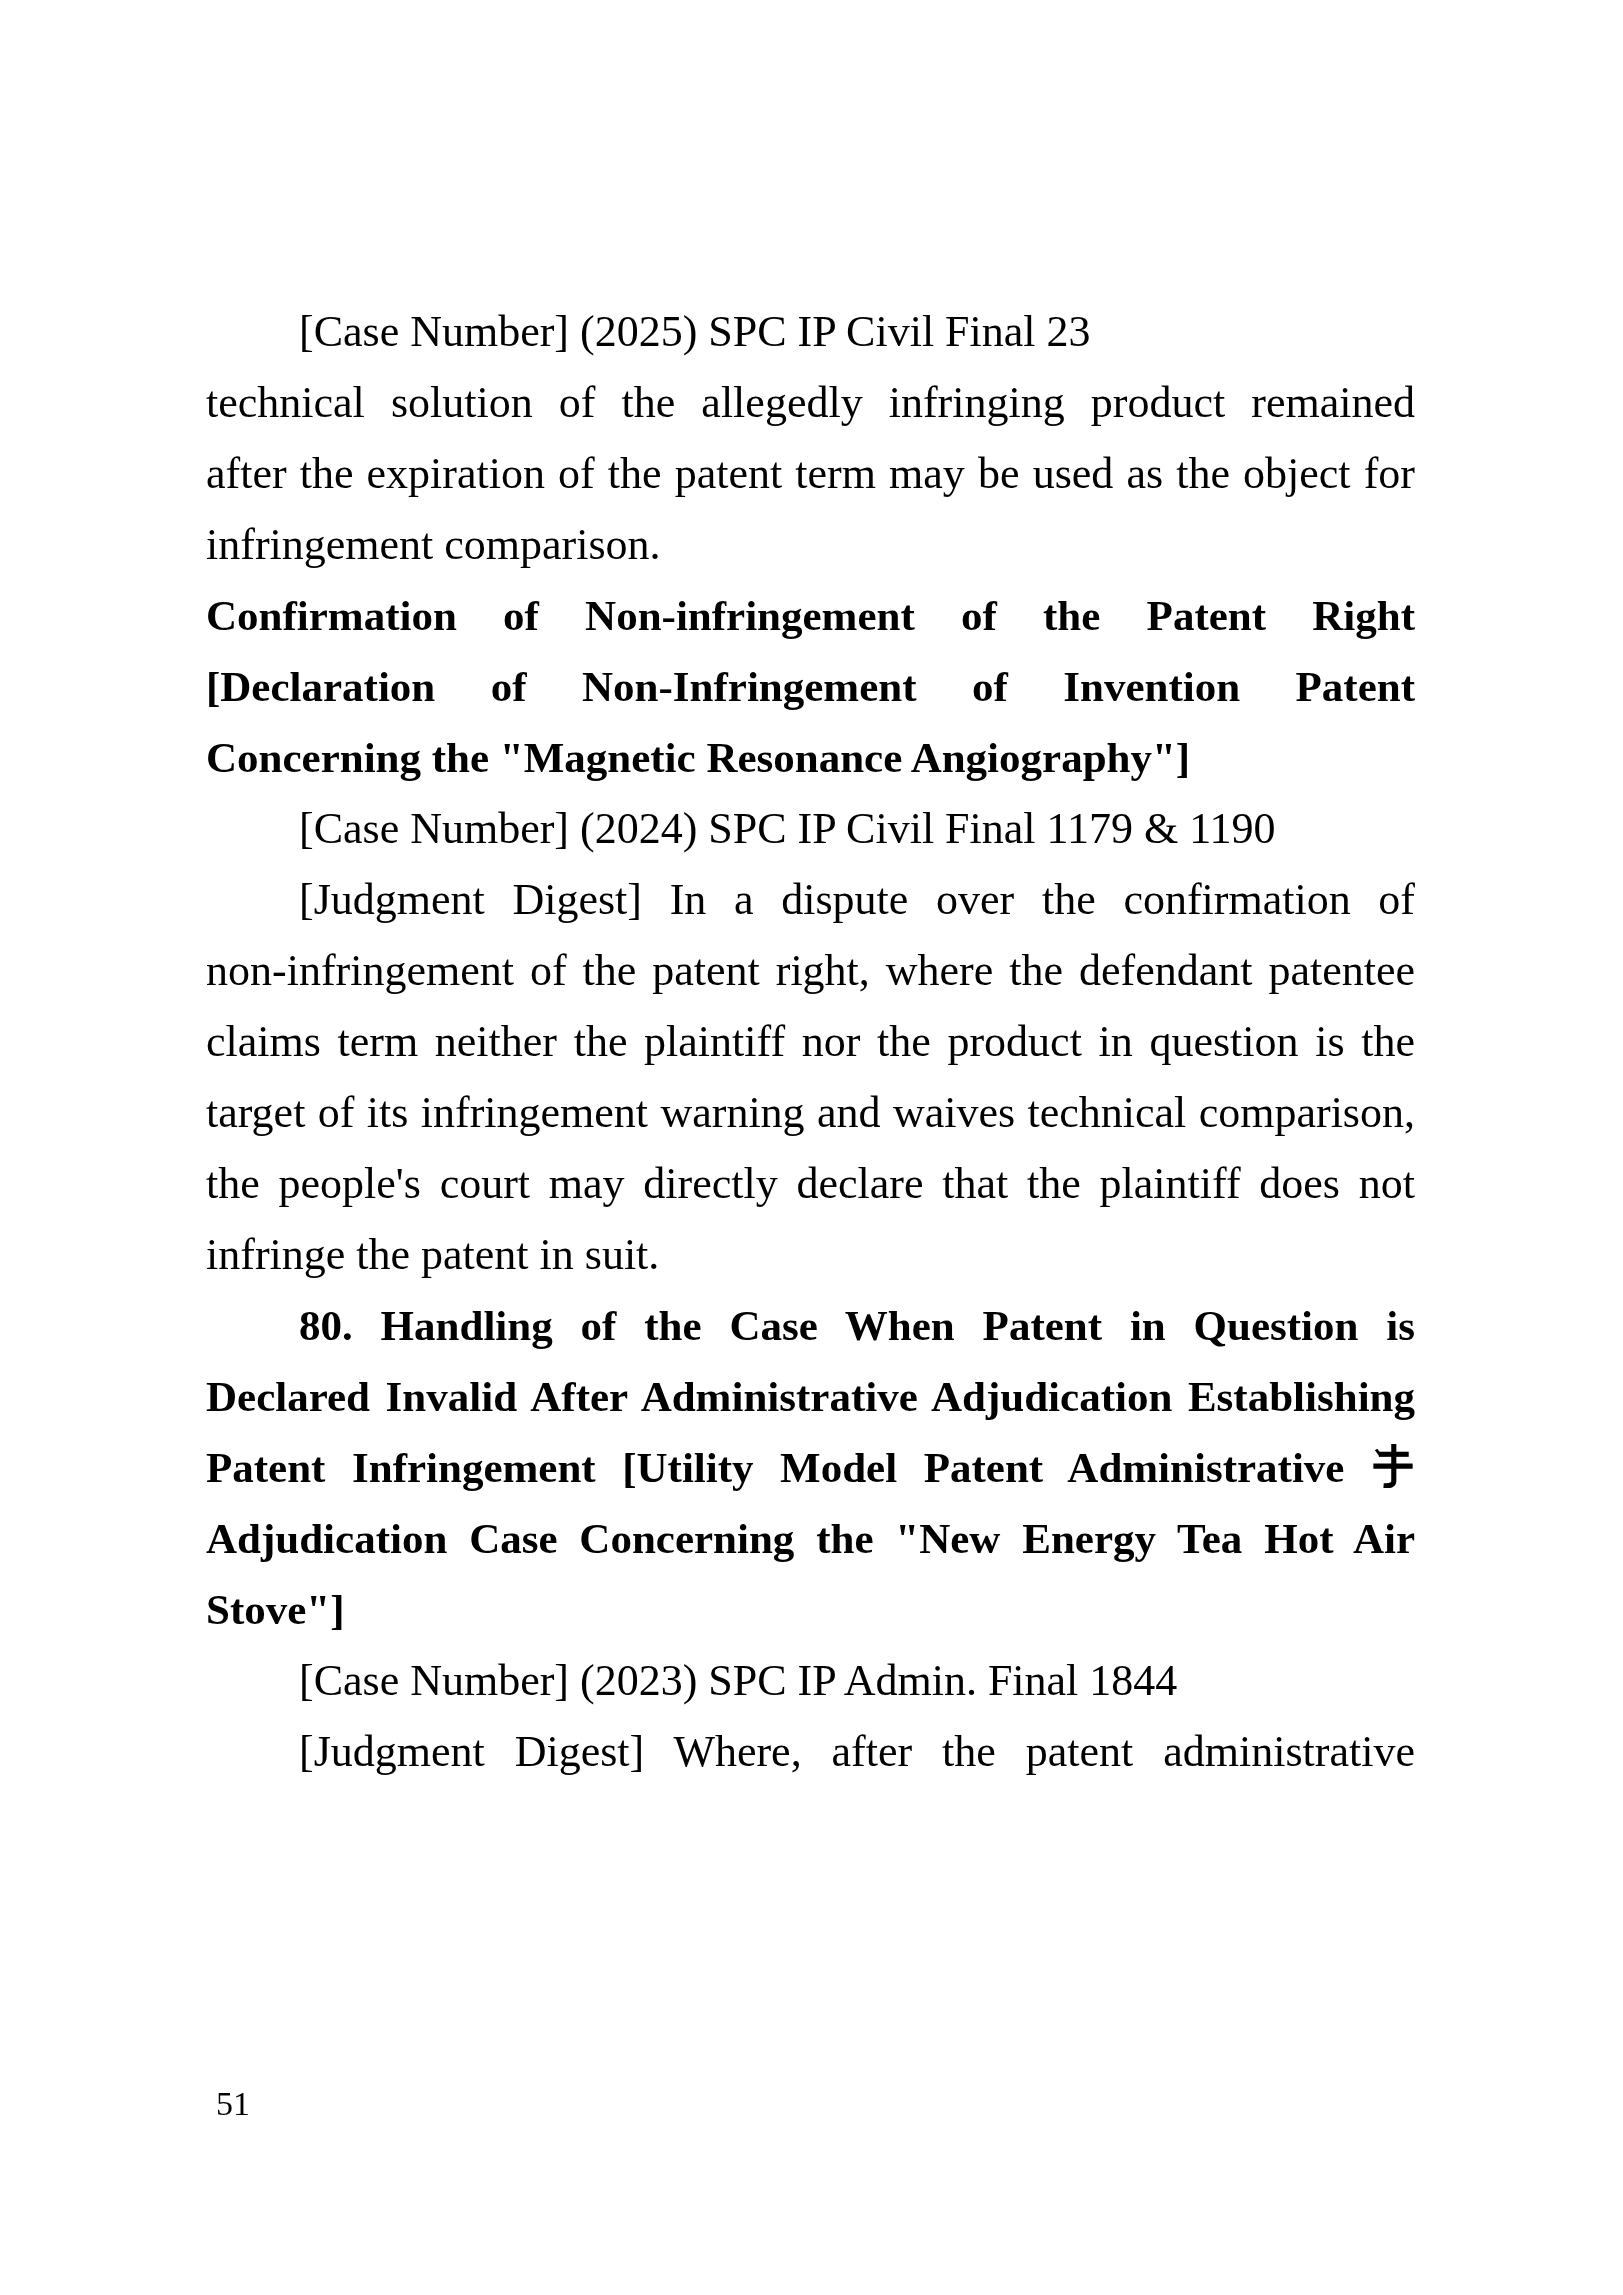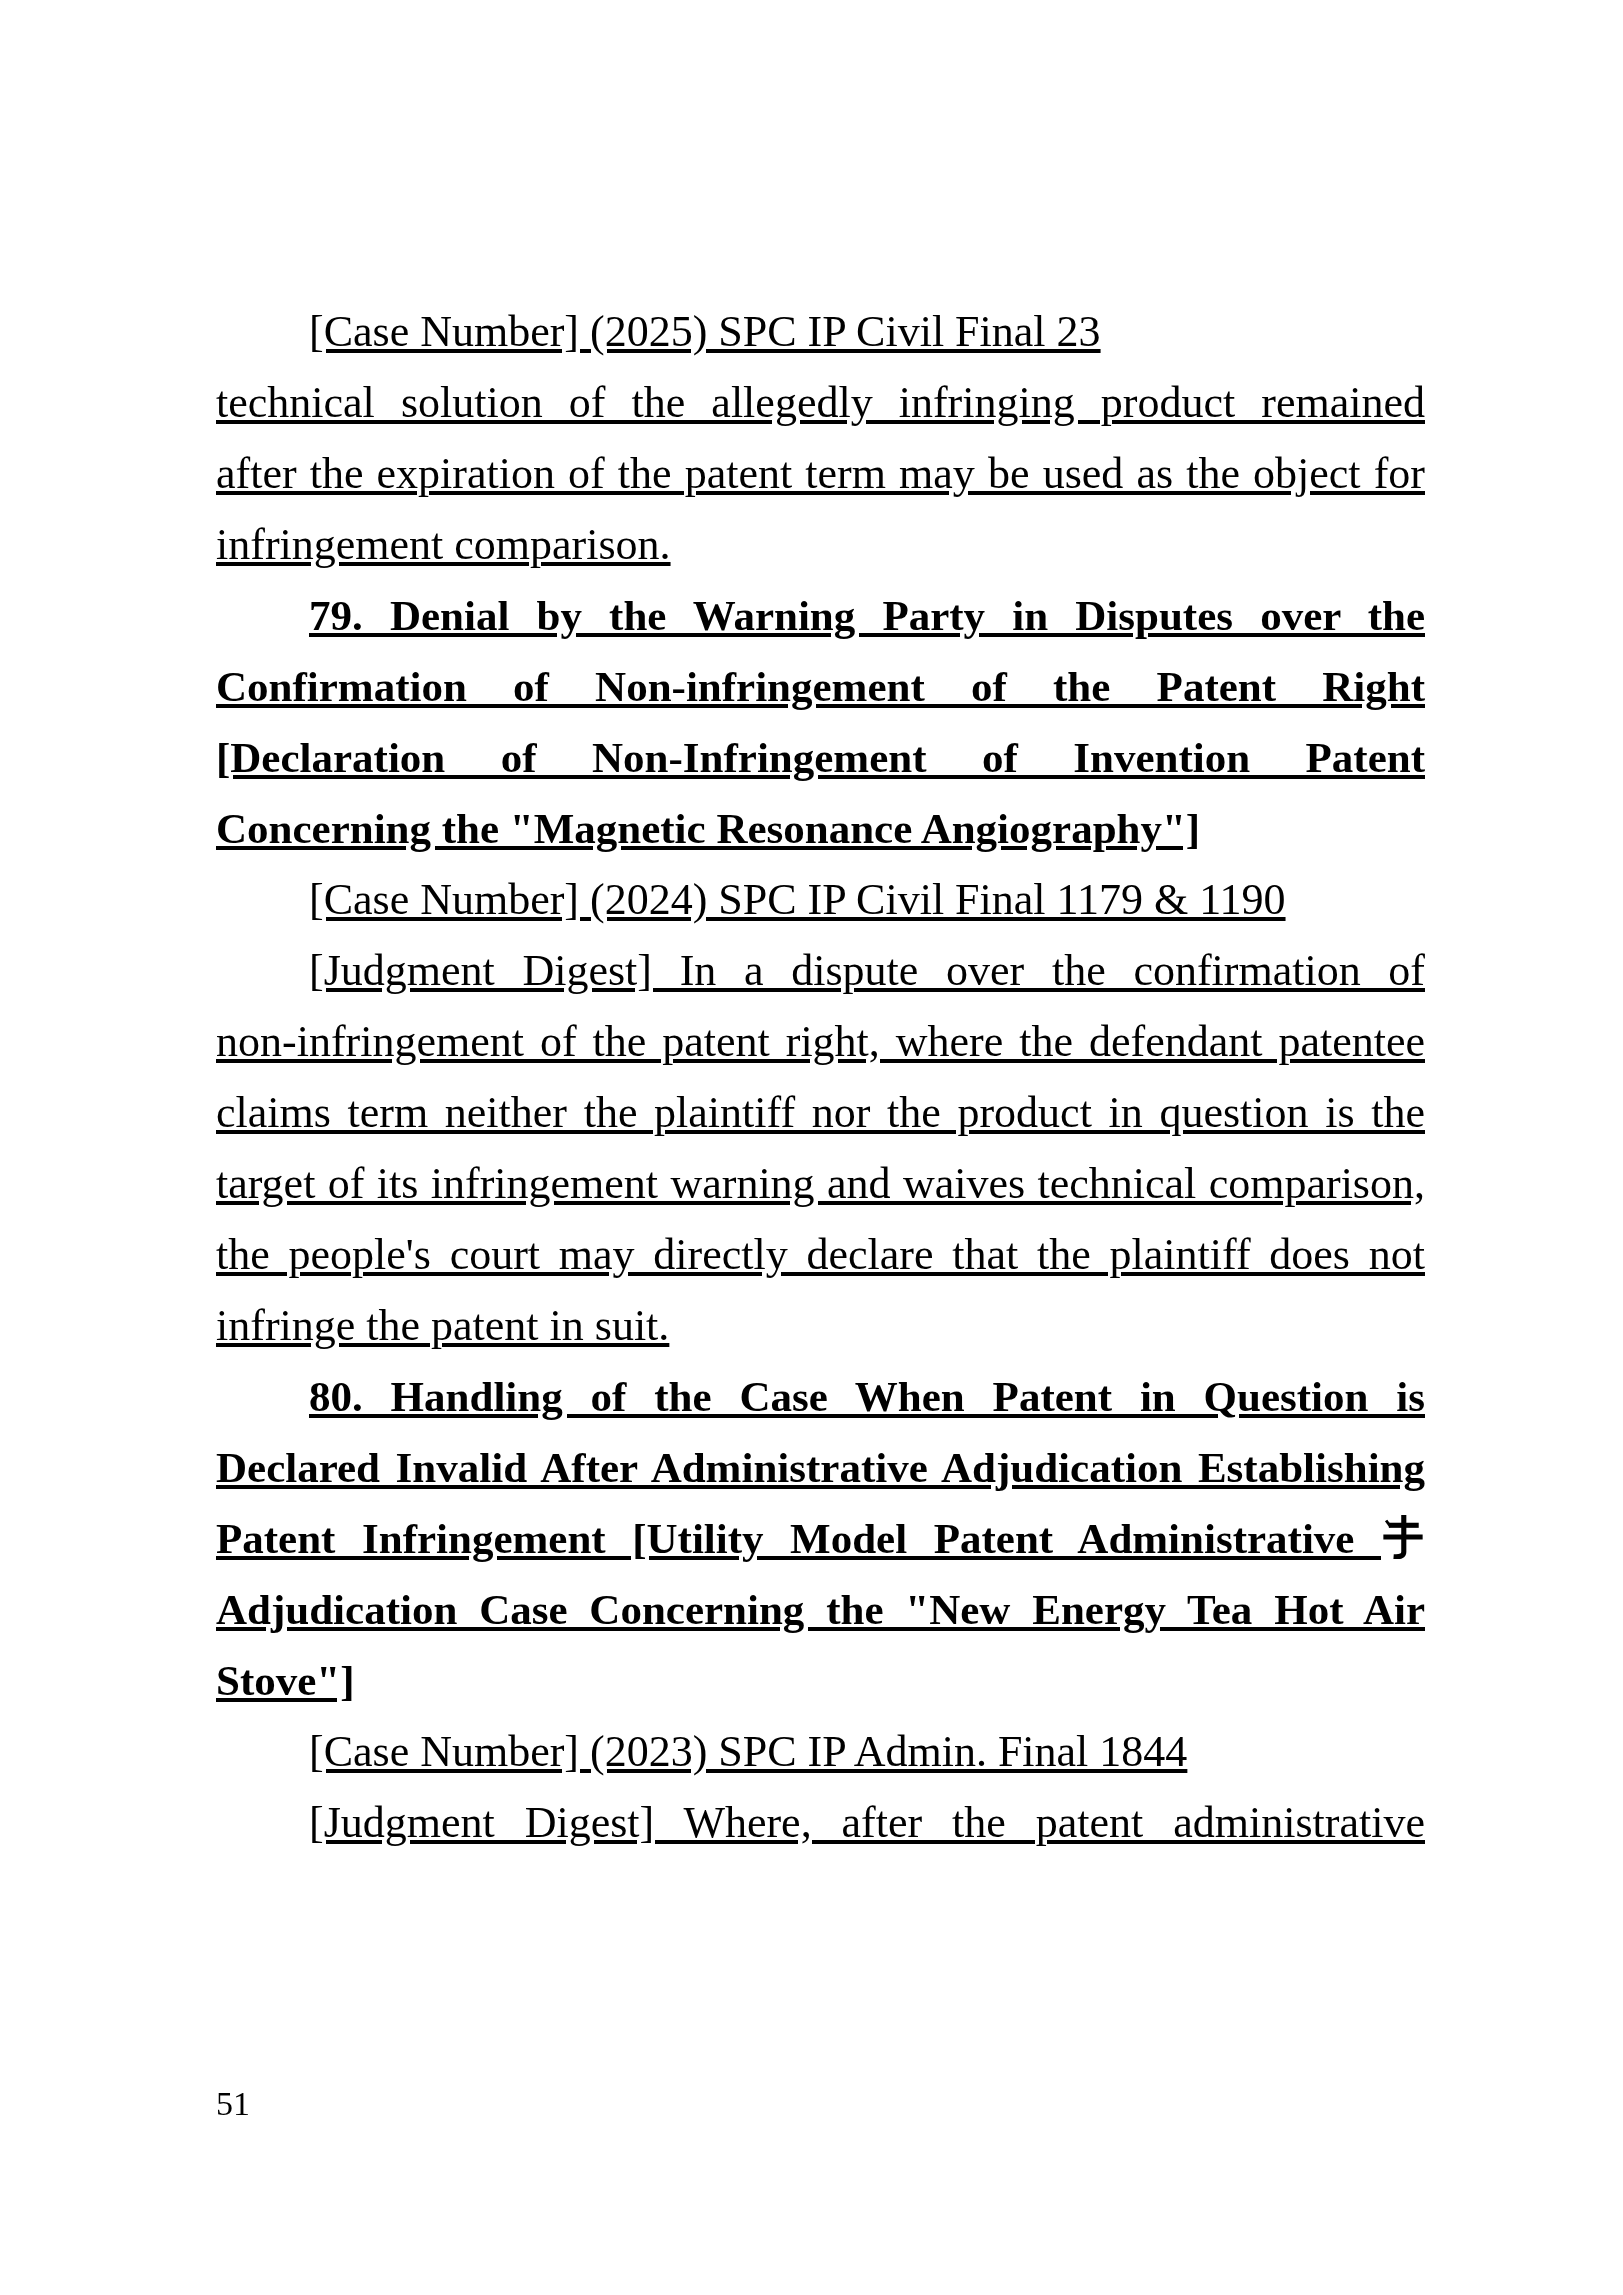--- a/index.html
+++ b/index.html
@@ -23,10 +23,9 @@
   }
   .text-column {
     position: absolute;
-    left: 216px;
+    left: 206px;
     top: 296px;
     width: 1209px;
-    text-decoration: underline;
   }
   .line {
     font-size: 44px;

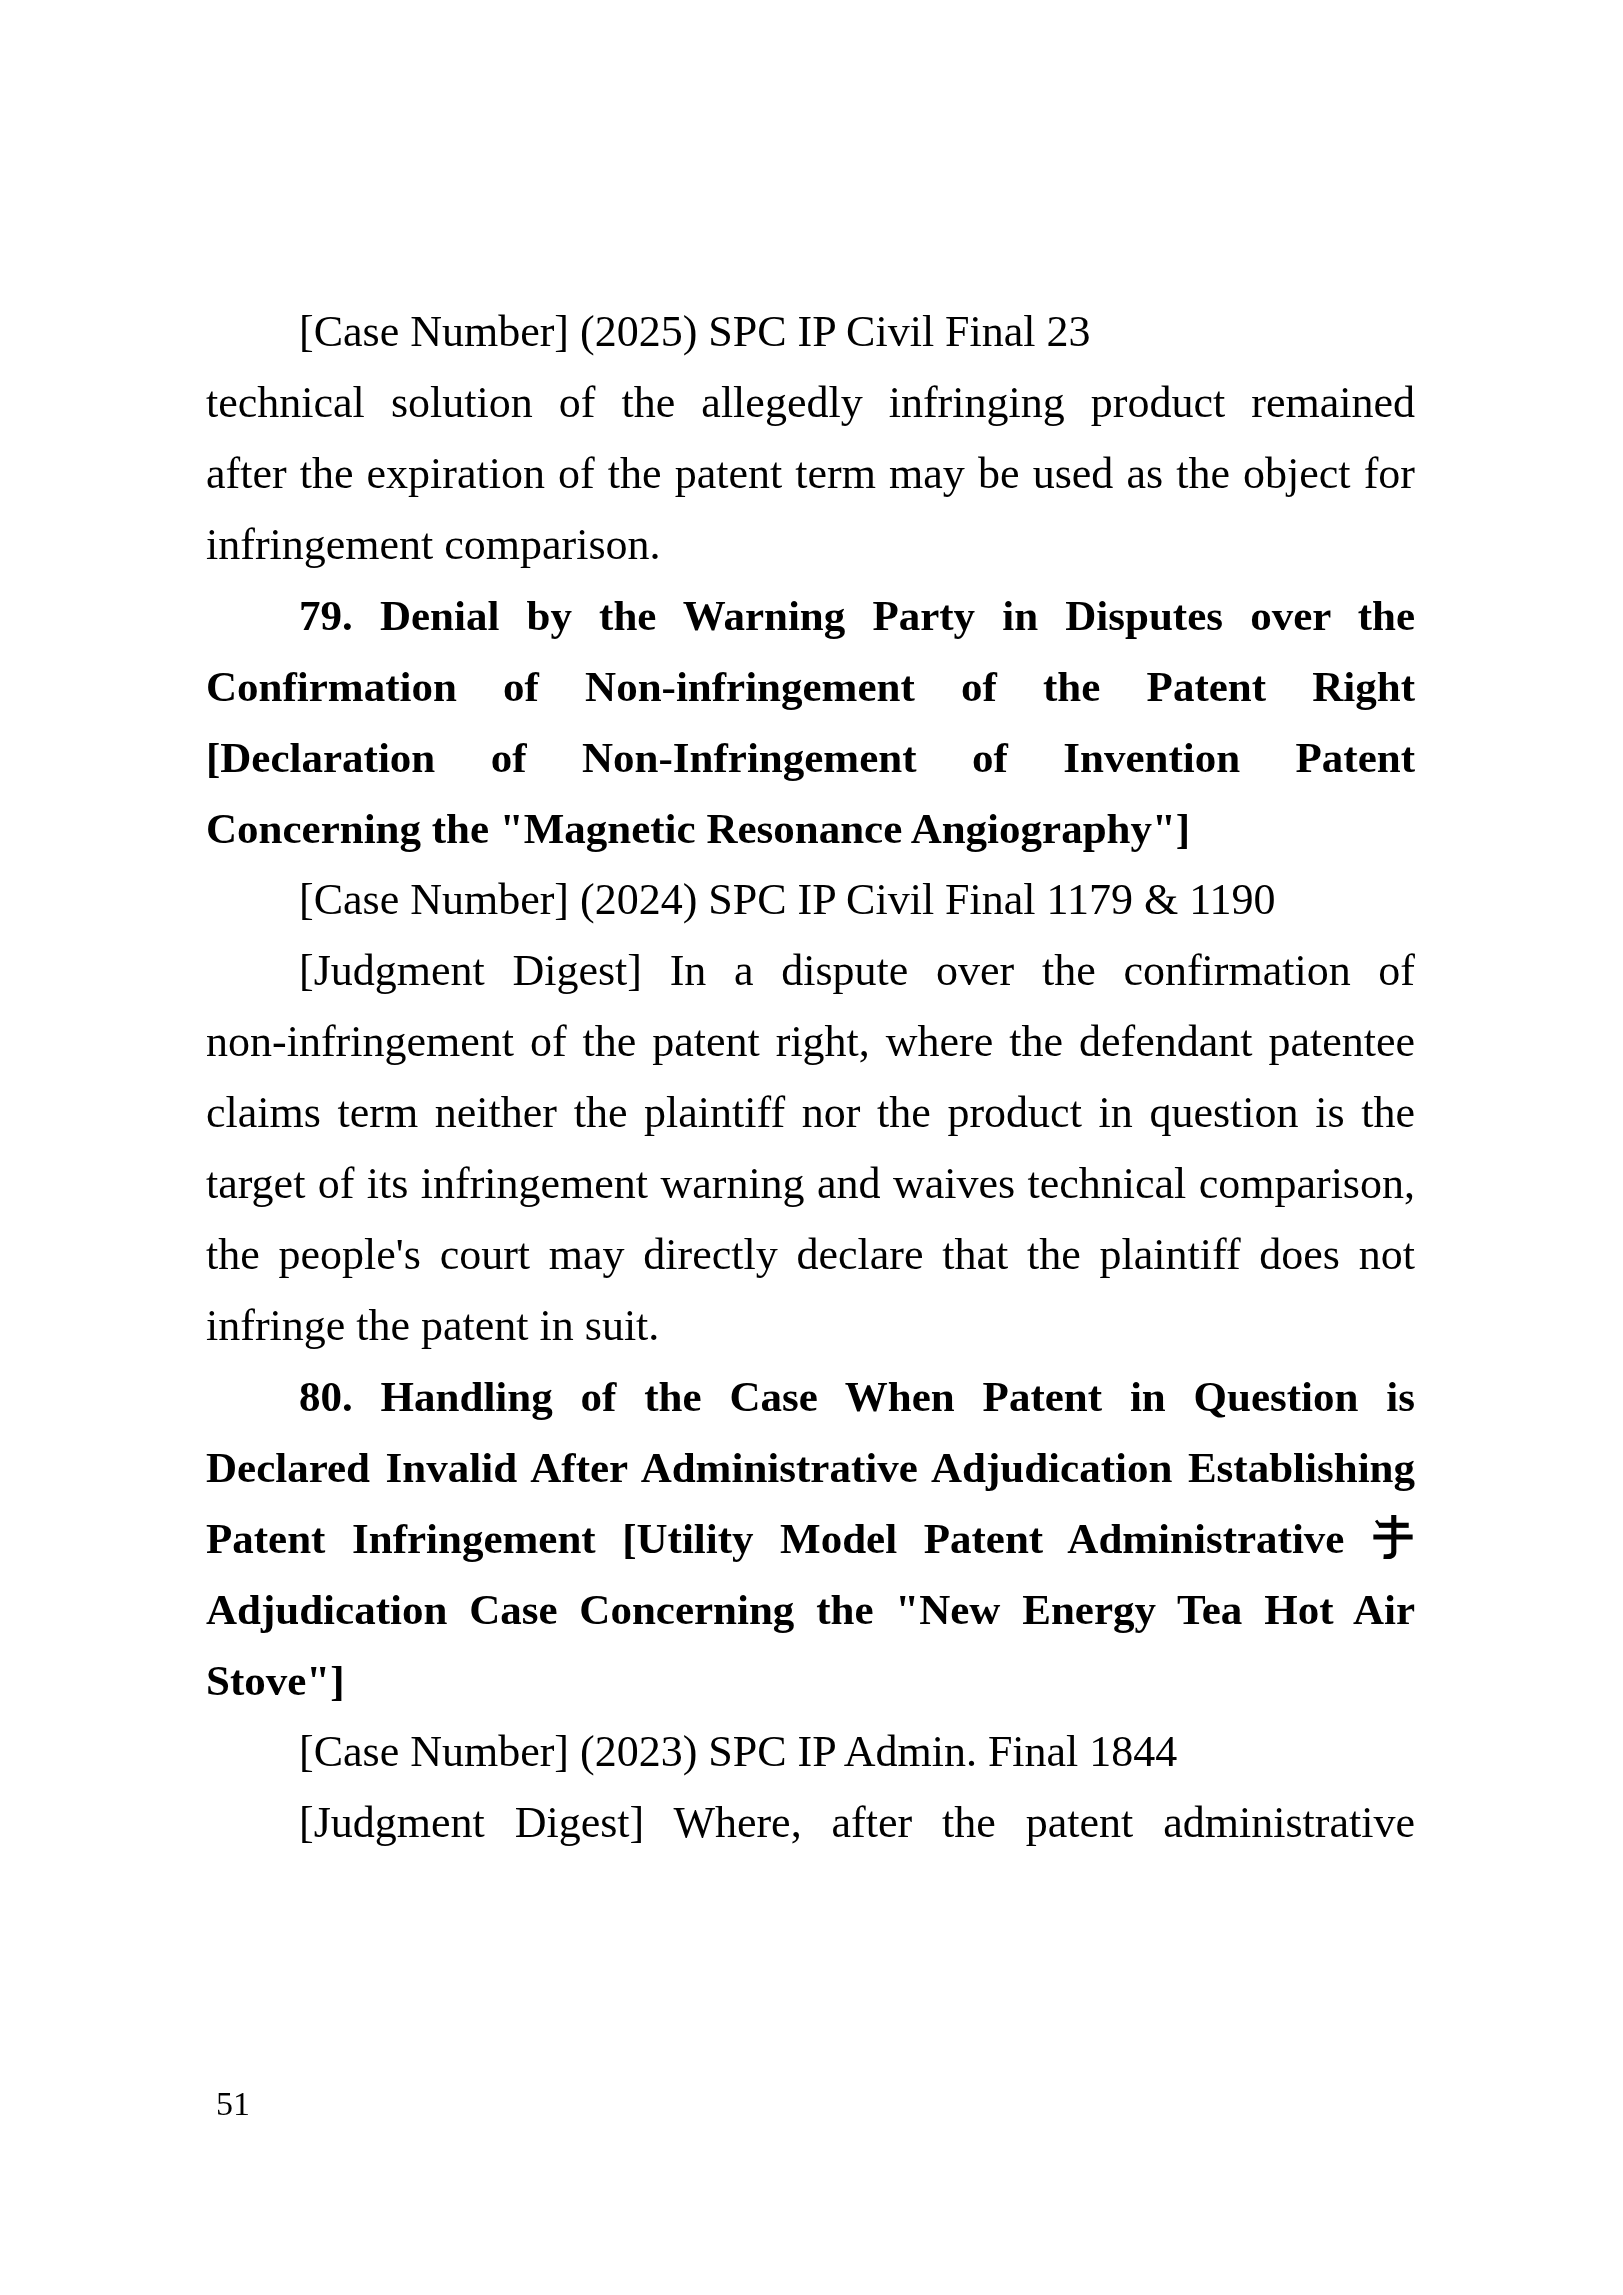--- a/index.html
+++ b/index.html
@@ -75,7 +75,6 @@
         <div class="line">infringement comparison.</div>
       </div>
       <div class="block heading">
-        <div class="line justify indent">79. Denial by the Warning Party in Disputes over the</div>
         <div class="line justify">Confirmation of Non-infringement of the Patent Right</div>
         <div class="line justify">[Declaration of Non-Infringement of Invention Patent</div>
         <div class="line">Concerning the "Magnetic Resonance Angiography"]</div>

